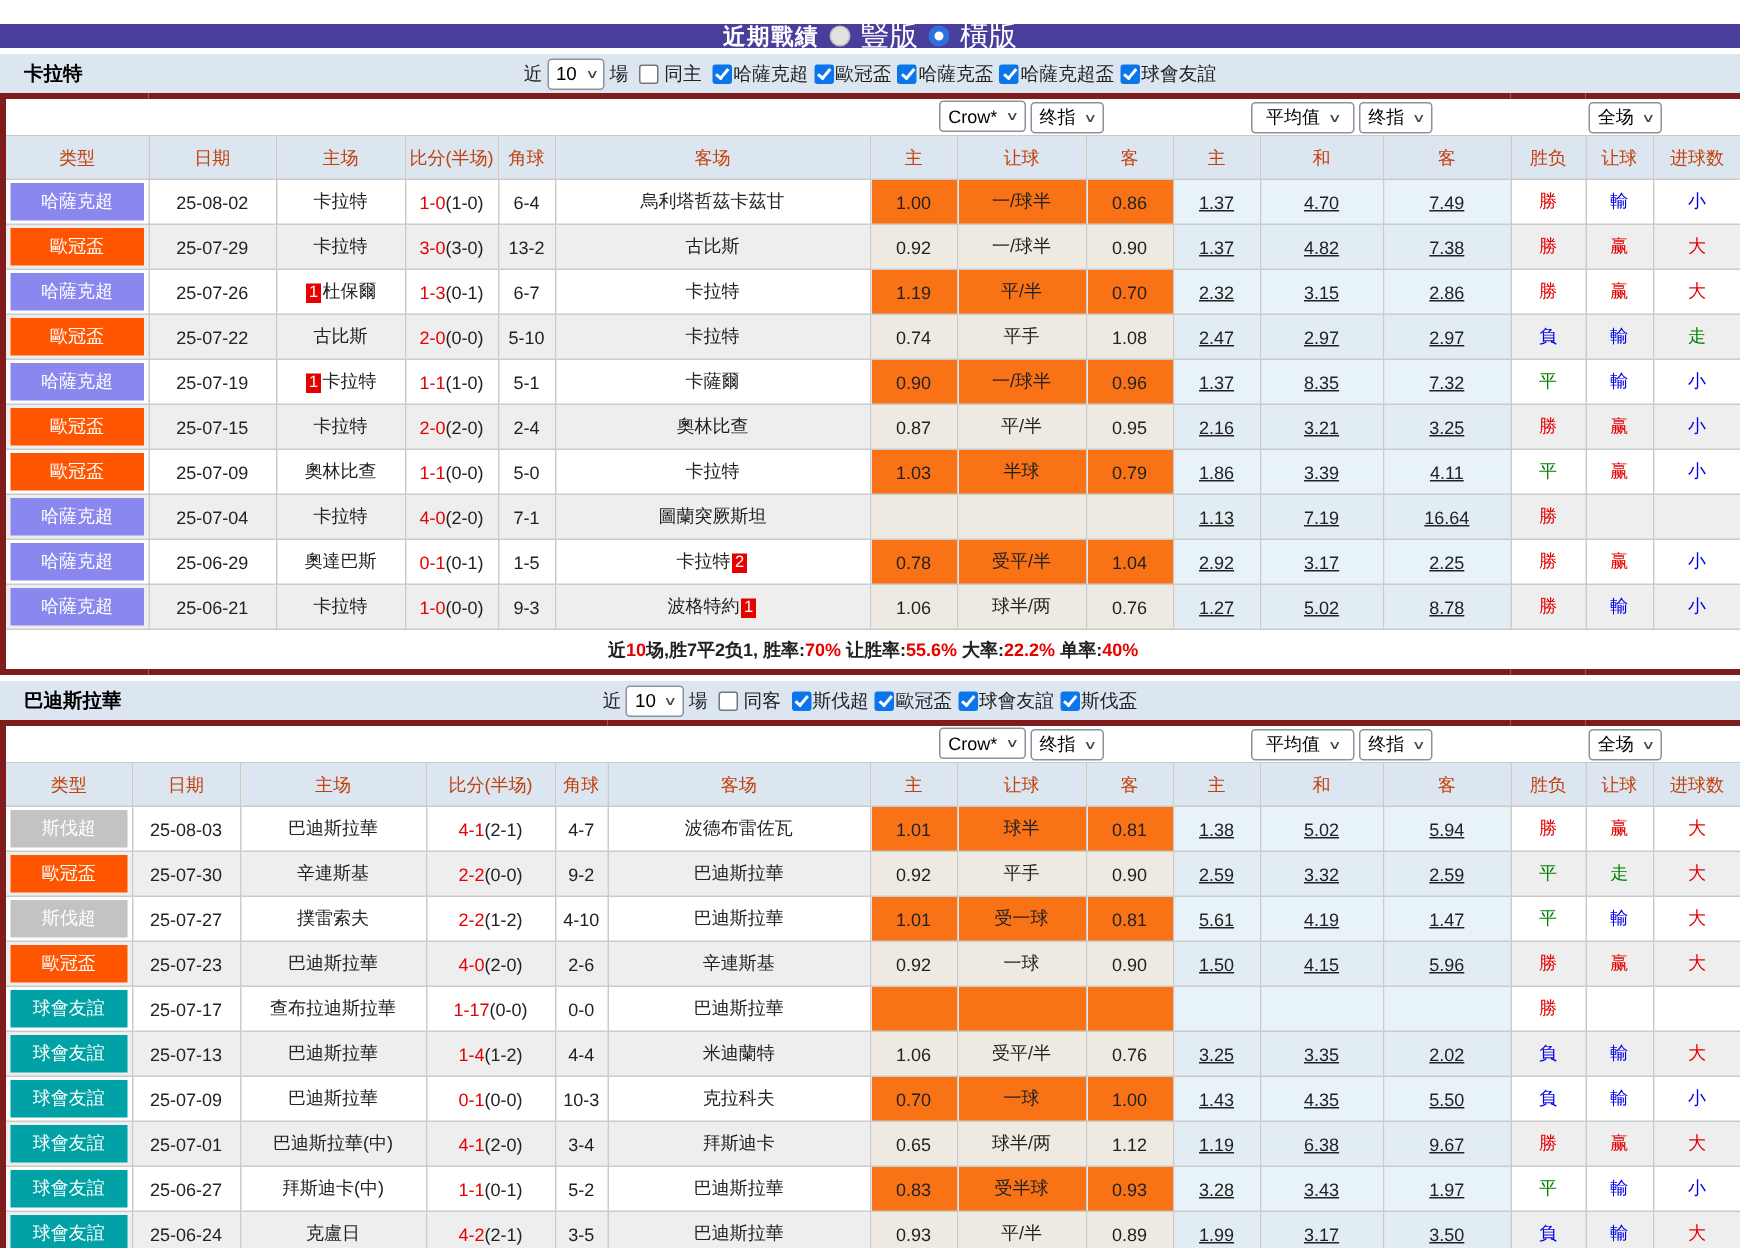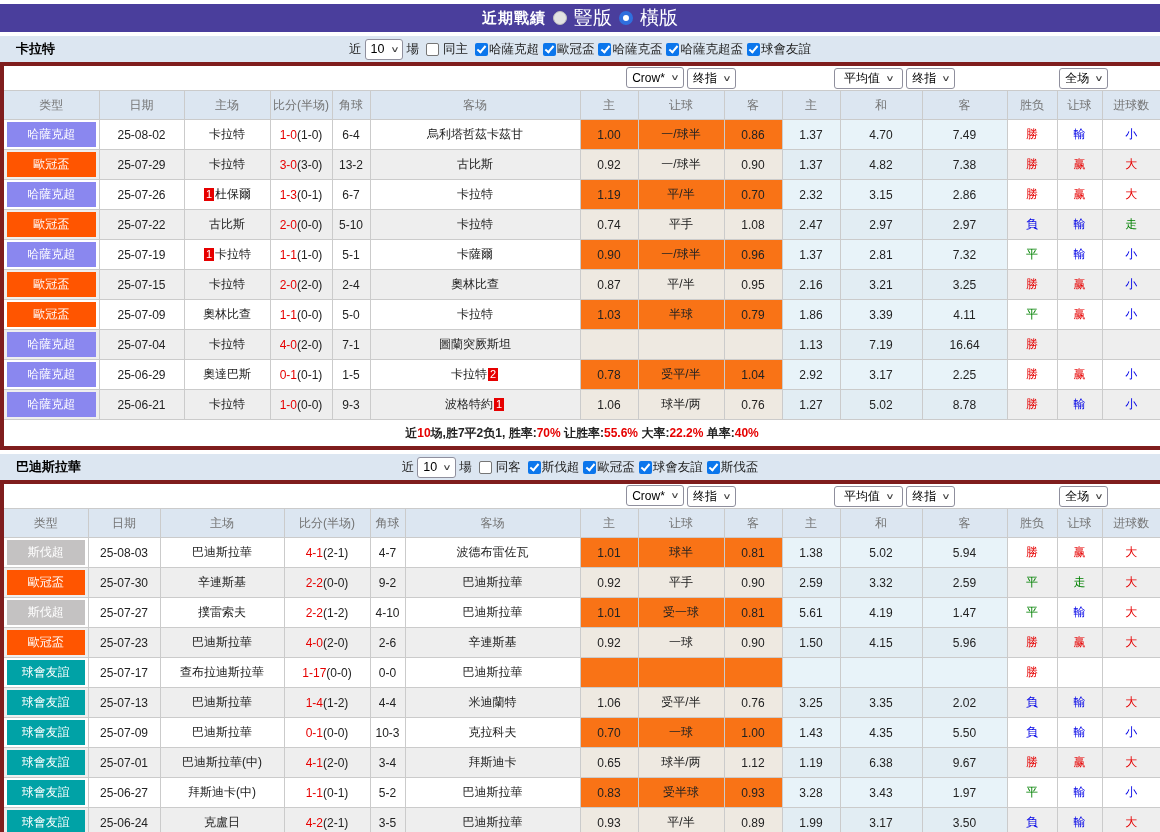--- a/index.html
+++ b/index.html
@@ -4,7 +4,7 @@
 <style>
   html,body{margin:0;padding:0;background:#fff;}
   body{width:1160px;font-family:"Liberation Sans","DejaVu Sans",sans-serif;font-size:12px;color:#222;}
-  .topbar{margin-top:4px;height:28px;background:#4a3e9c;color:#fff;display:flex;align-items:center;justify-content:center;gap:7px;}
+  .topbar{margin-top:16px;height:16px;background:#4a3e9c;color:#fff;display:flex;align-items:center;justify-content:center;gap:7px;}
   .topbar .title{font-size:15px;font-weight:bold;letter-spacing:1px;}
   .radio{display:inline-block;border-radius:50%;vertical-align:-2px;}
   .radio.off{width:12px;height:12px;background:#e2e2e2;border:1px solid #bdbdbd;}

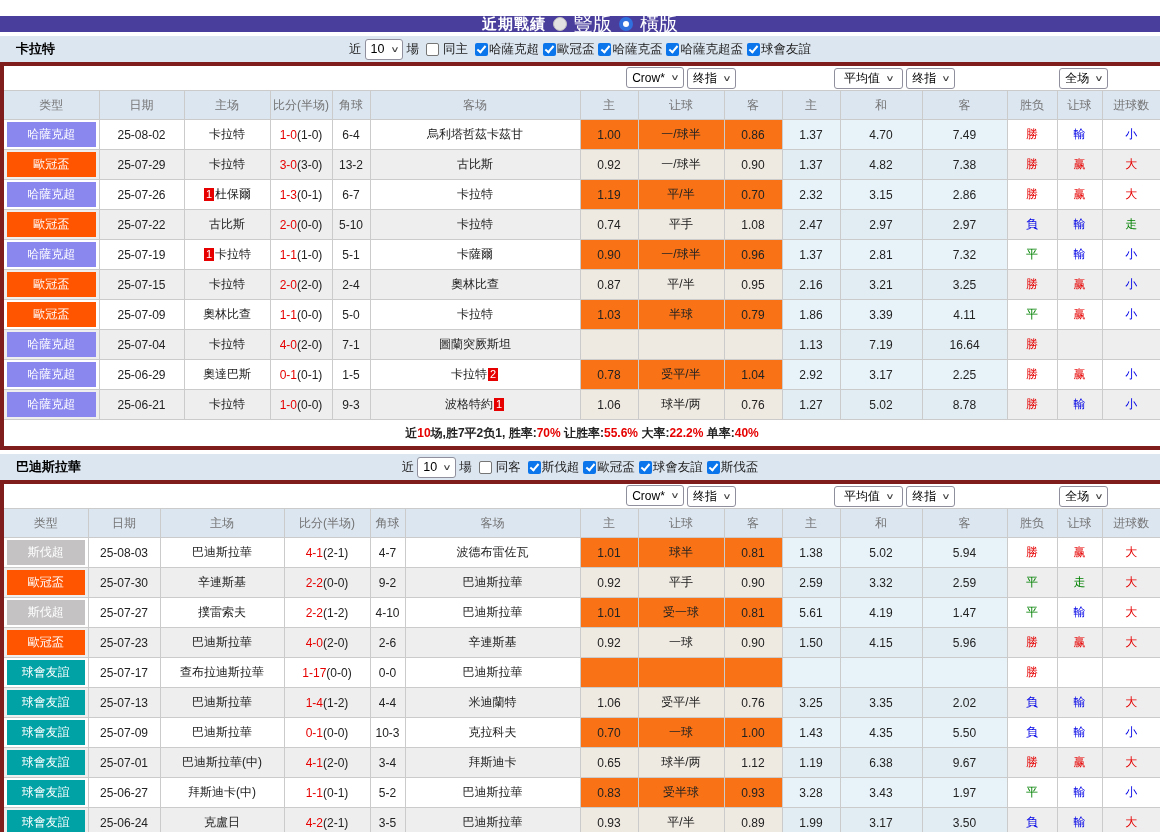--- a/index.html
+++ b/index.html
@@ -24,7 +24,7 @@
   table{width:1160px;table-layout:fixed;border-collapse:collapse;border:4px solid #7f1d1d;}
   th,td{border:1px solid #cbcbcb;text-align:center;padding:0;height:28px;overflow:hidden;white-space:nowrap;font-weight:normal;}
   tr.controls th{border:none;background:#fff;height:24px;}
-  tr.head-cells th{background:#dce6f1;color:#737373;}
+  tr.head-cells th{background:#dce6f1;color:#c2410c;}
   tbody tr:nth-child(even) td{background:#eeeeee;}
   tbody td.crow{background:#f97316;}
   tbody tr:nth-child(even) td.crow{background:#eee9e1;}

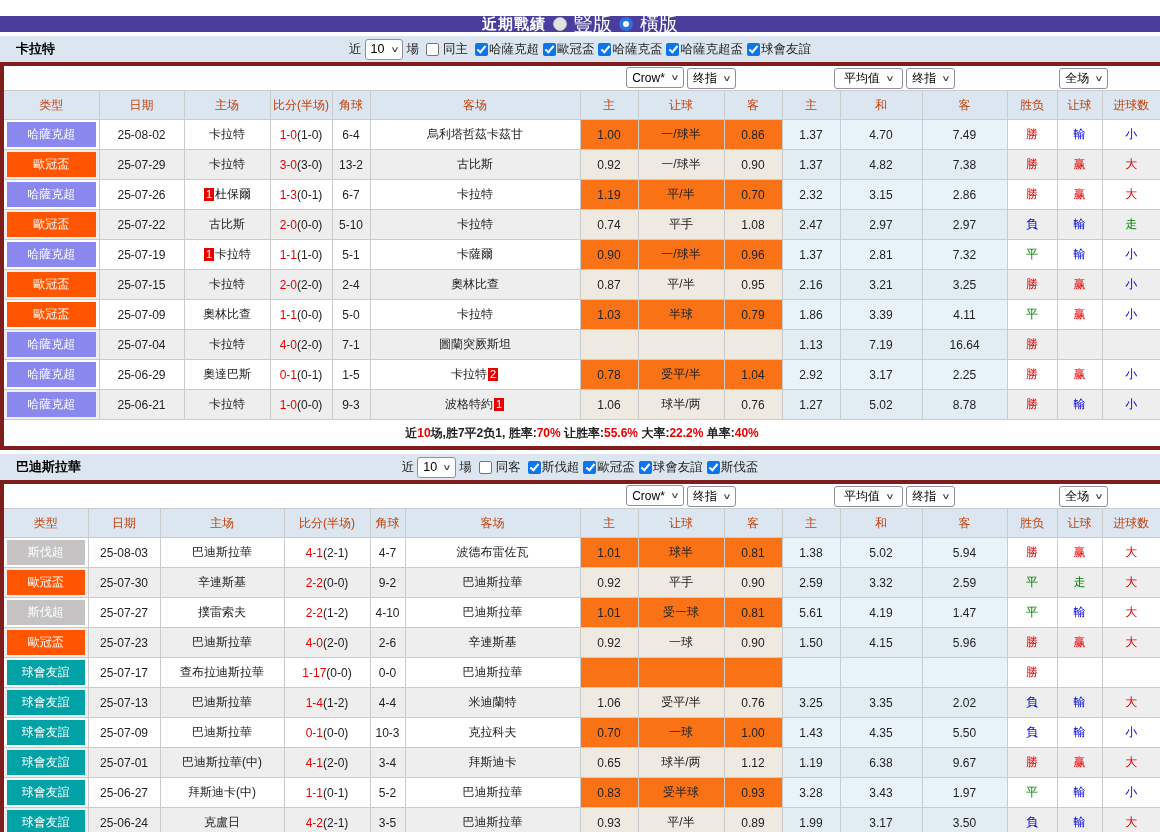--- a/index.html
+++ b/index.html
@@ -28,7 +28,7 @@
   tbody tr:nth-child(even) td{background:#eeeeee;}
   tbody td.crow{background:#f97316;}
   tbody tr:nth-child(even) td.crow{background:#eee9e1;}
-  tbody td.avg{background:#e8f3f9;}
+  tbody td.avg{background:#e8f3f9;text-decoration:underline;}
   tbody tr:nth-child(even) td.avg{background:#e2edf3;}
   .badge{display:block;margin:2px 3px;padding:4px 0;color:#fff;}
   .lg-purple{background:#8a87ef;}

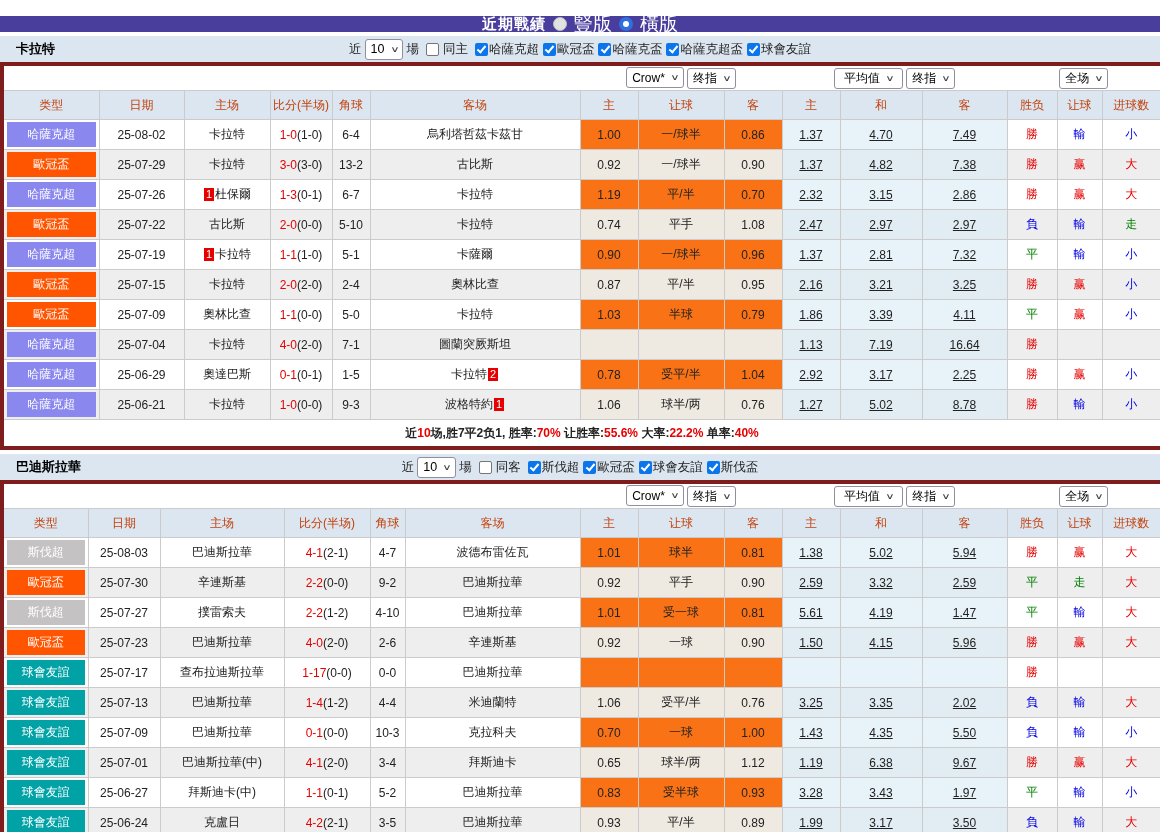--- a/index.html
+++ b/index.html
@@ -237,7 +237,7 @@
           <td class="crow">一/球半</td>
           <td class="crow">0.96</td>
           <td class="avg">1.37</td>
-          <td class="avg">2.81</td>
+          <td class="avg">8.35</td>
           <td class="avg">7.32</td>
           <td class="g">平</td>
           <td class="b">輸</td>

